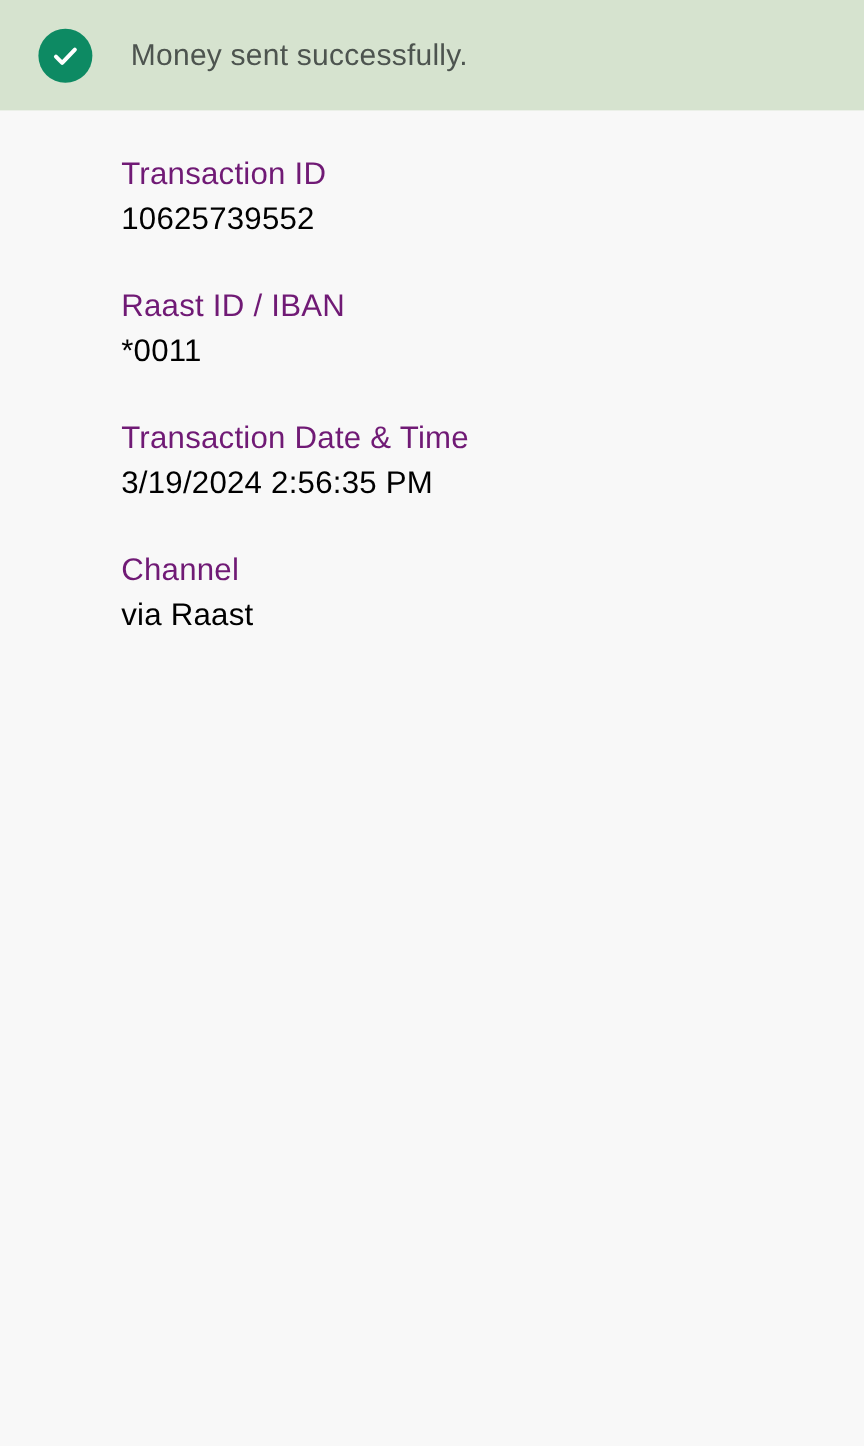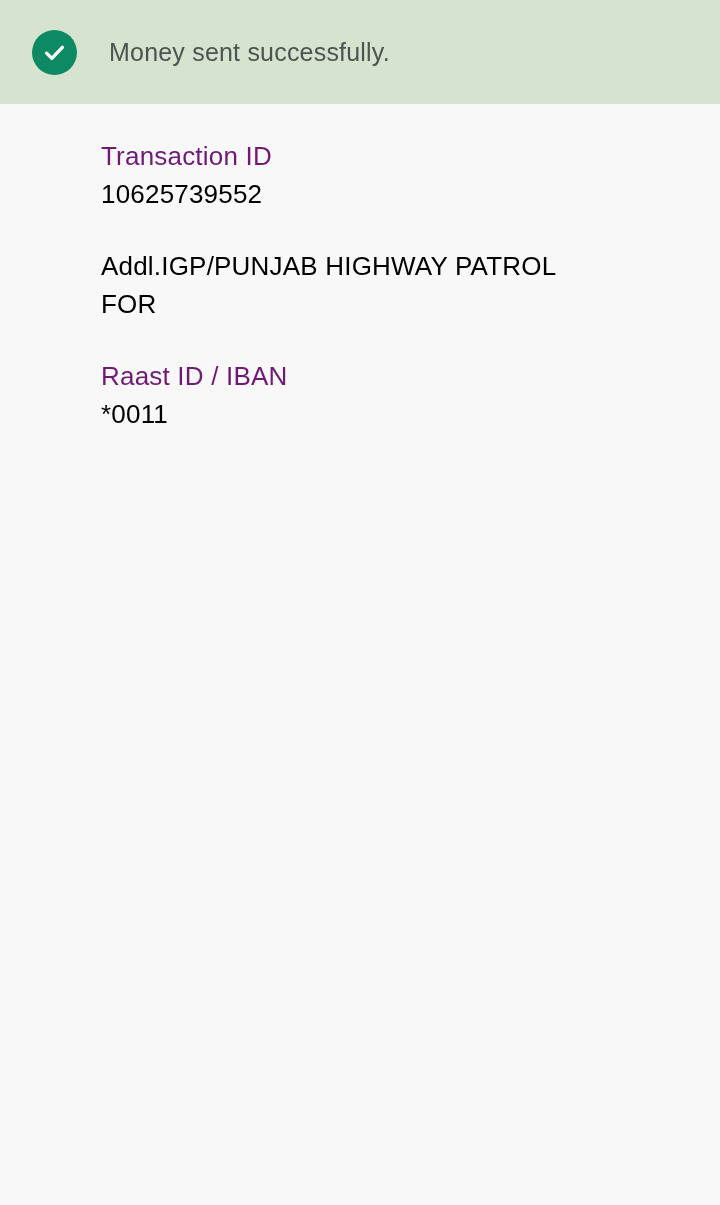--- a/index.html
+++ b/index.html
@@ -14,7 +14,7 @@
     overflow: hidden;
   }
   .banner {
-    height: 104px;
+    height: 92px;
     background: #d6e3cf;
     display: flex;
     align-items: center;

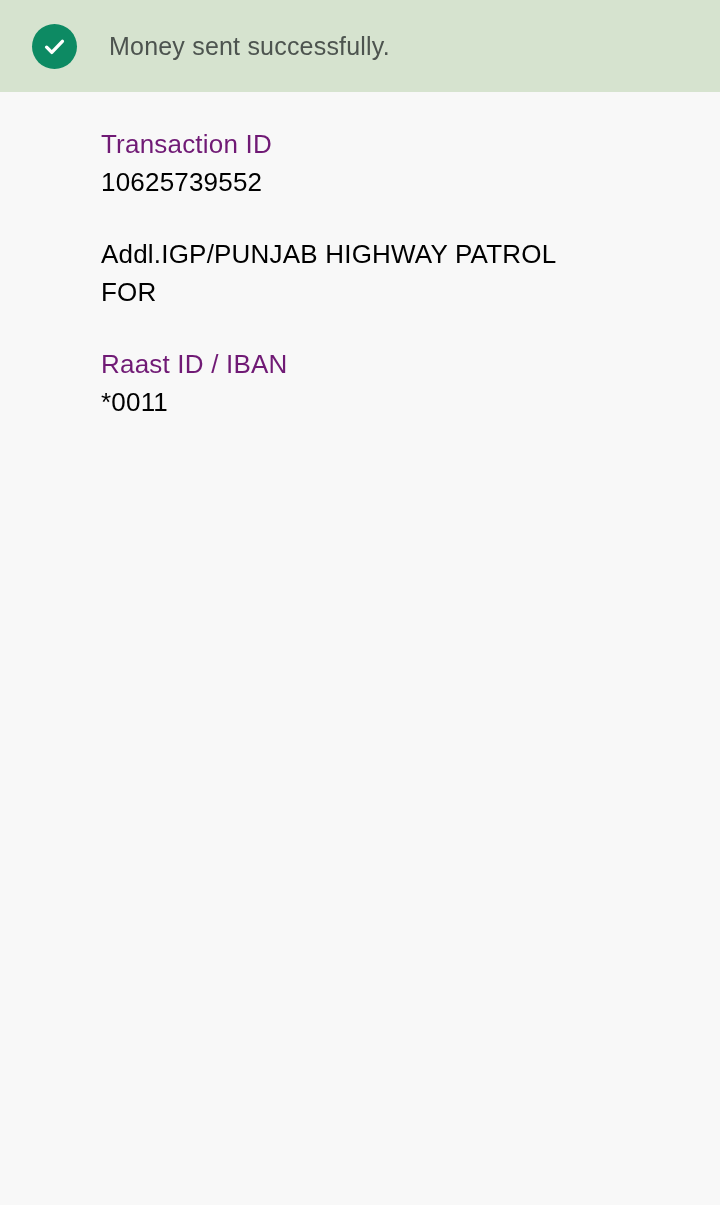--- a/index.html
+++ b/index.html
@@ -82,7 +82,6 @@
 
 
   <div class="field">
-    <div class="field-value">Addl.IGP/PUNJAB HIGHWAY PATROL FOR</div>
   </div>
 
   <div class="field">

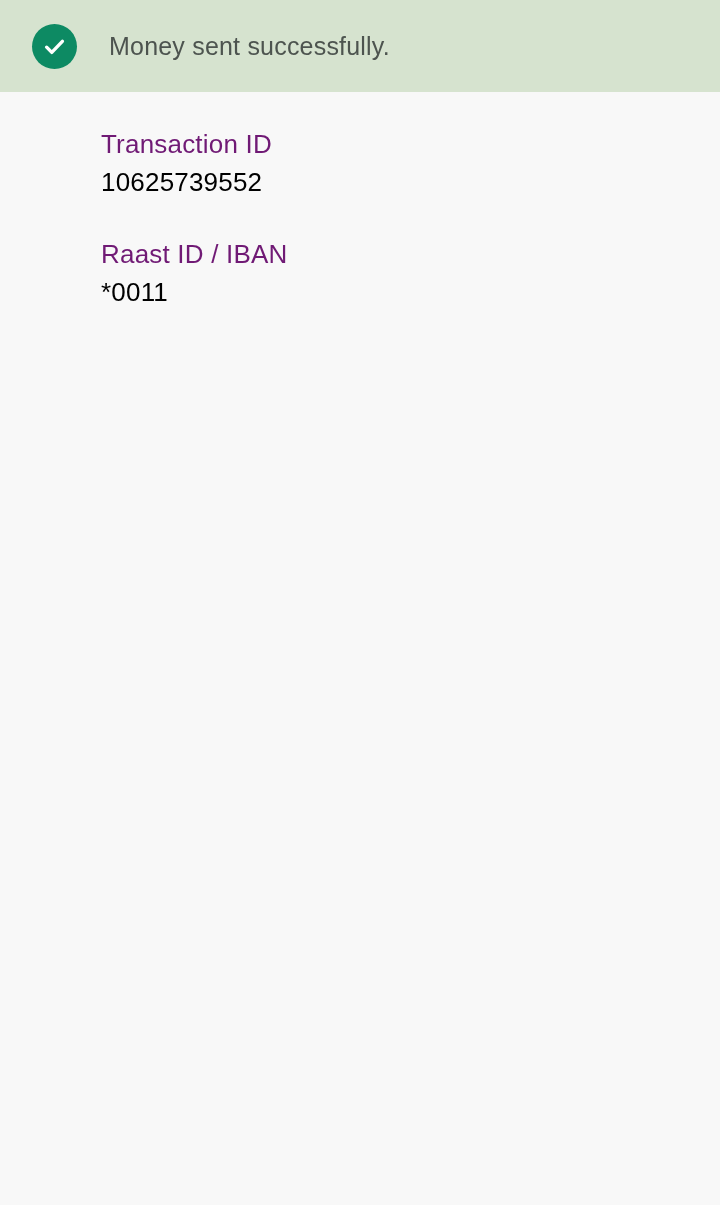--- a/index.html
+++ b/index.html
@@ -89,6 +89,10 @@
     <div class="field-value">*0011</div>
   </div>
 
+  <div class="field">
+    <div class="field-label">Transaction Date &amp; Time</div>
+    <div class="field-value">3/19/2024 2:56:35 PM</div>
+  </div>
 
 
 </div>

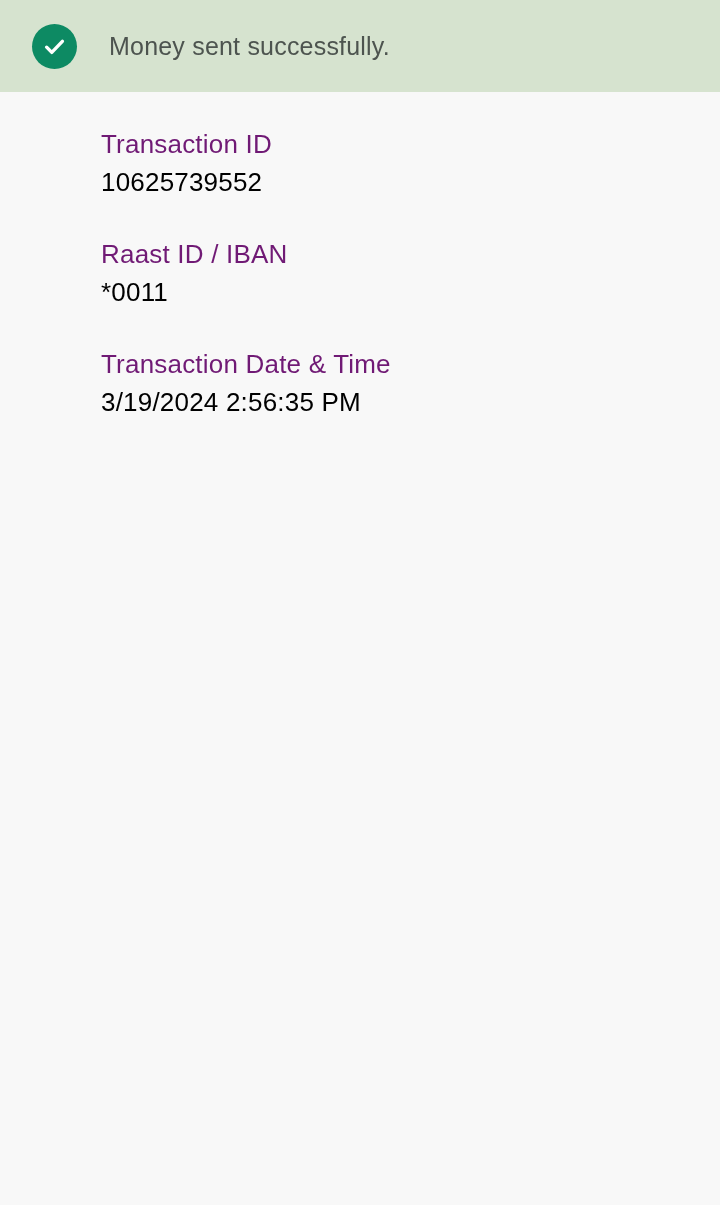--- a/index.html
+++ b/index.html
@@ -94,6 +94,10 @@
     <div class="field-value">3/19/2024 2:56:35 PM</div>
   </div>
 
+  <div class="field">
+    <div class="field-label">Channel</div>
+    <div class="field-value">via Raast</div>
+  </div>
 
 </div>
 

